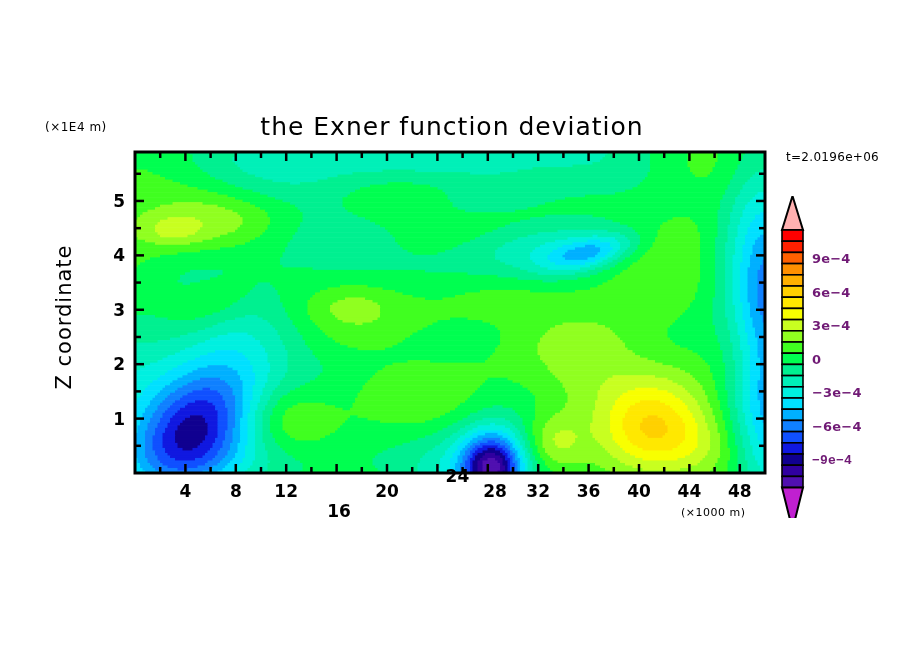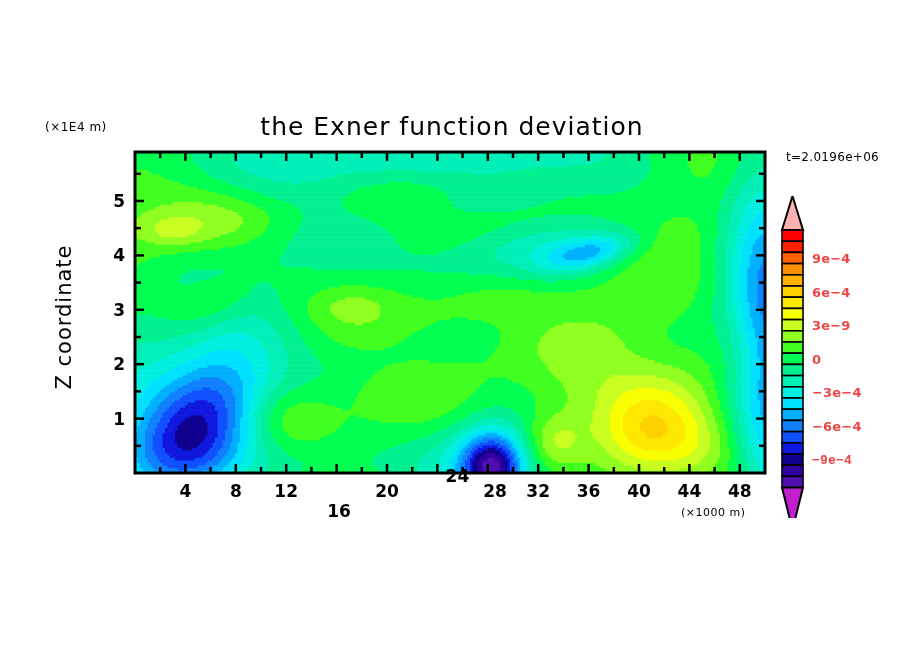--- a/index.html
+++ b/index.html
@@ -34,7 +34,7 @@
   .xtick-label{transform:translateX(-50%);}
   .ytick-label{transform:translateY(-50%);text-align:right;}
 
-  .cb-label{position:absolute;font-size:13px;color:#ef4444;font-weight:bold;
+  .cb-label{position:absolute;font-size:13px;color:#701a75;font-weight:bold;
             transform:translateY(-50%);letter-spacing:.2px;}
 
   svg{display:block;}

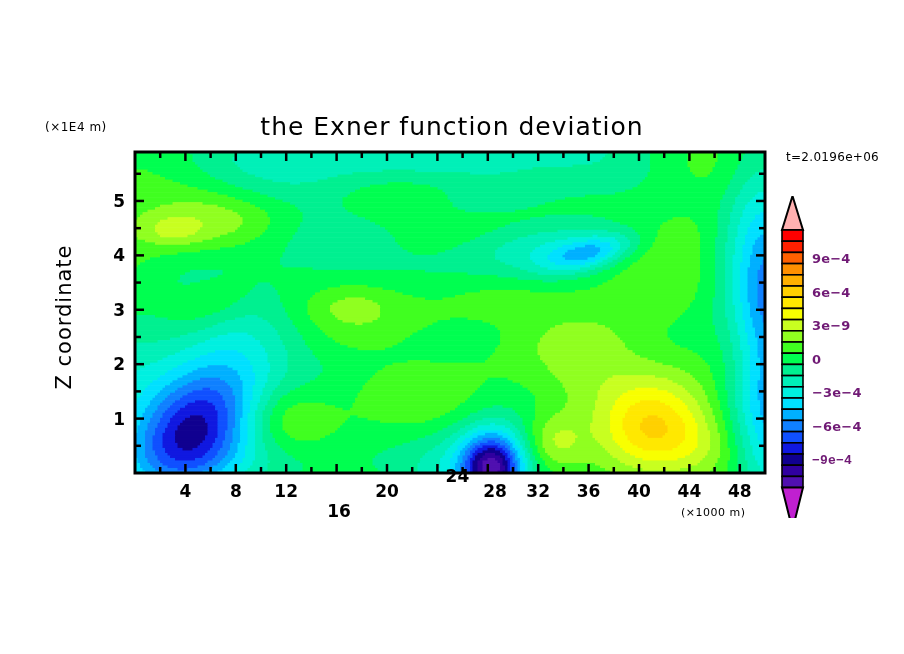--- a/index.html
+++ b/index.html
@@ -2861,7 +2861,7 @@
   <div id="cb-label-layer">
       <div class="cb-label" style="left:812px;top:258.0px;">9e−4</div>
       <div class="cb-label" style="left:812px;top:291.6px;">6e−4</div>
-      <div class="cb-label" style="left:812px;top:325.2px;">3e−9</div>
+      <div class="cb-label" style="left:812px;top:325.2px;">3e−4</div>
       <div class="cb-label" style="left:812px;top:358.8px;">0</div>
       <div class="cb-label" style="left:812px;top:392.4px;">−3e−4</div>
       <div class="cb-label" style="left:812px;top:426.0px;">−6e−4</div>

